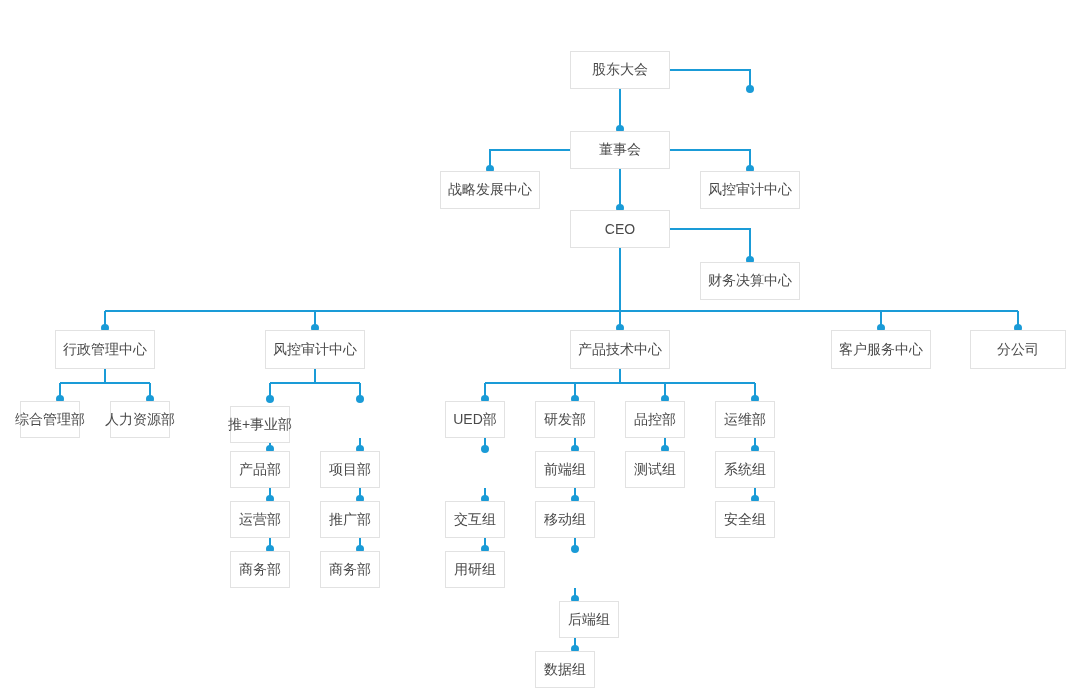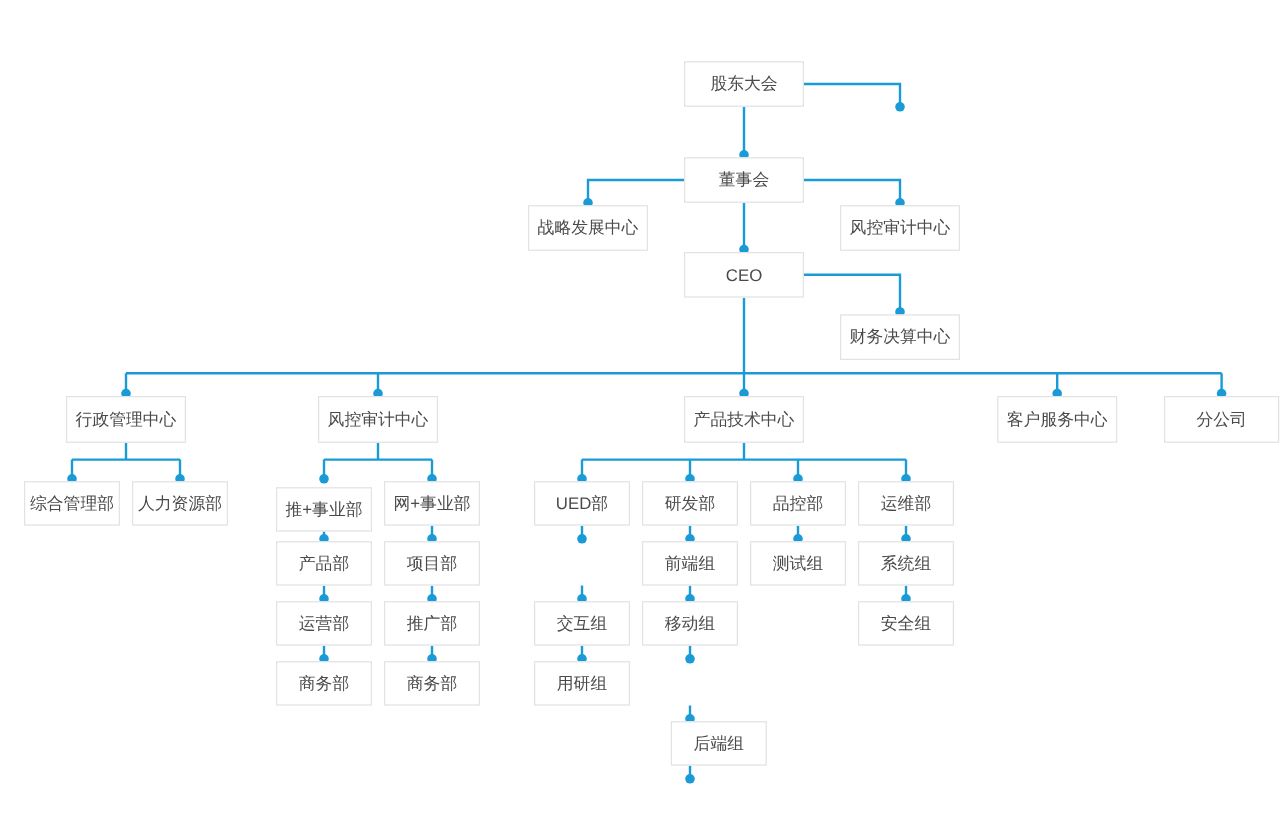--- a/index.html
+++ b/index.html
@@ -27,7 +27,7 @@
   }
   .lv1{width:100px;height:38px;}
   .lv2{width:100px;height:39px;}
-  .sm{width:80px;height:37px;}
+  .sm{width:60px;height:37px;}
 </style>
 </head>
 <body>

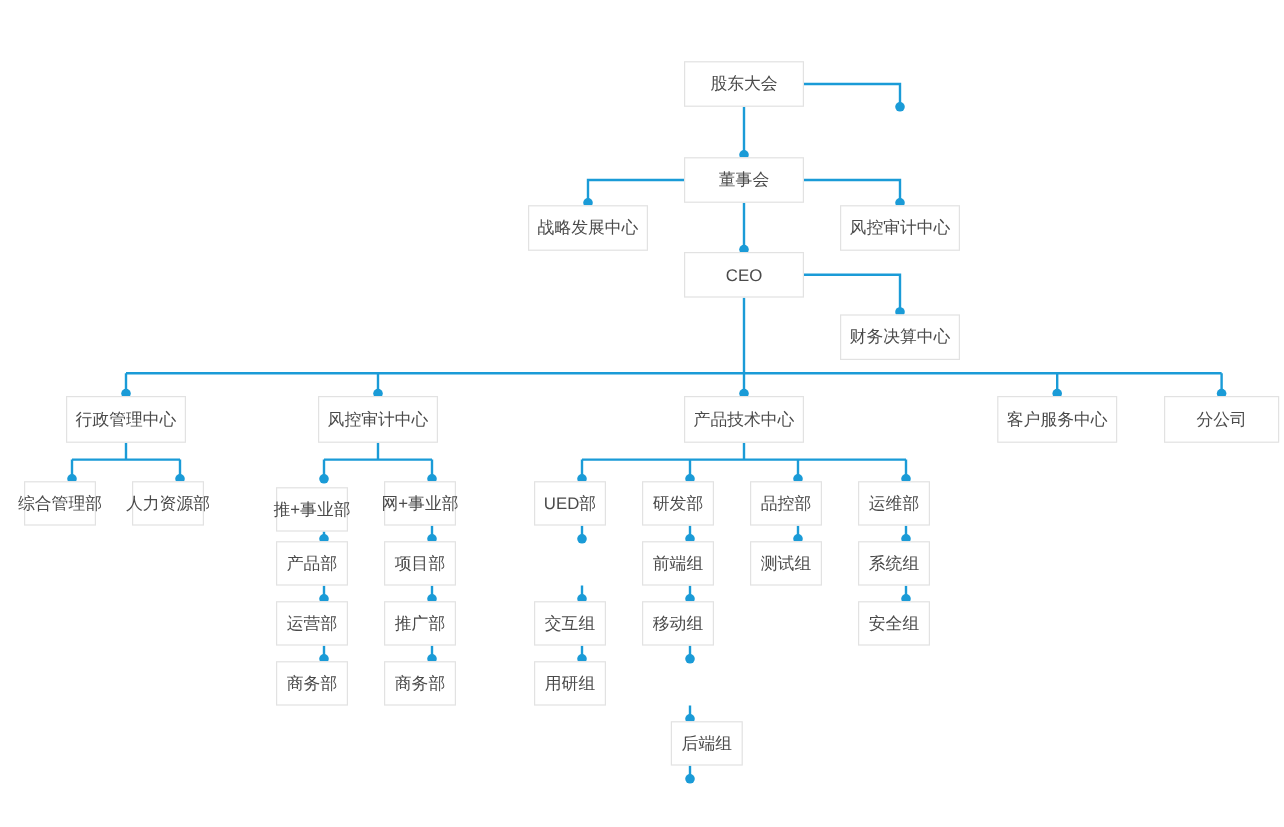--- a/index.html
+++ b/index.html
@@ -104,7 +104,6 @@
   <div class="node sm" style="left:230px;top:501px">运营部</div>
   <div class="node sm" style="left:230px;top:551px">商务部</div>
 
-  <div class="node sm" style="left:320px;top:401px">网+事业部</div>
   <div class="node sm" style="left:320px;top:451px">项目部</div>
   <div class="node sm" style="left:320px;top:501px">推广部</div>
   <div class="node sm" style="left:320px;top:551px">商务部</div>

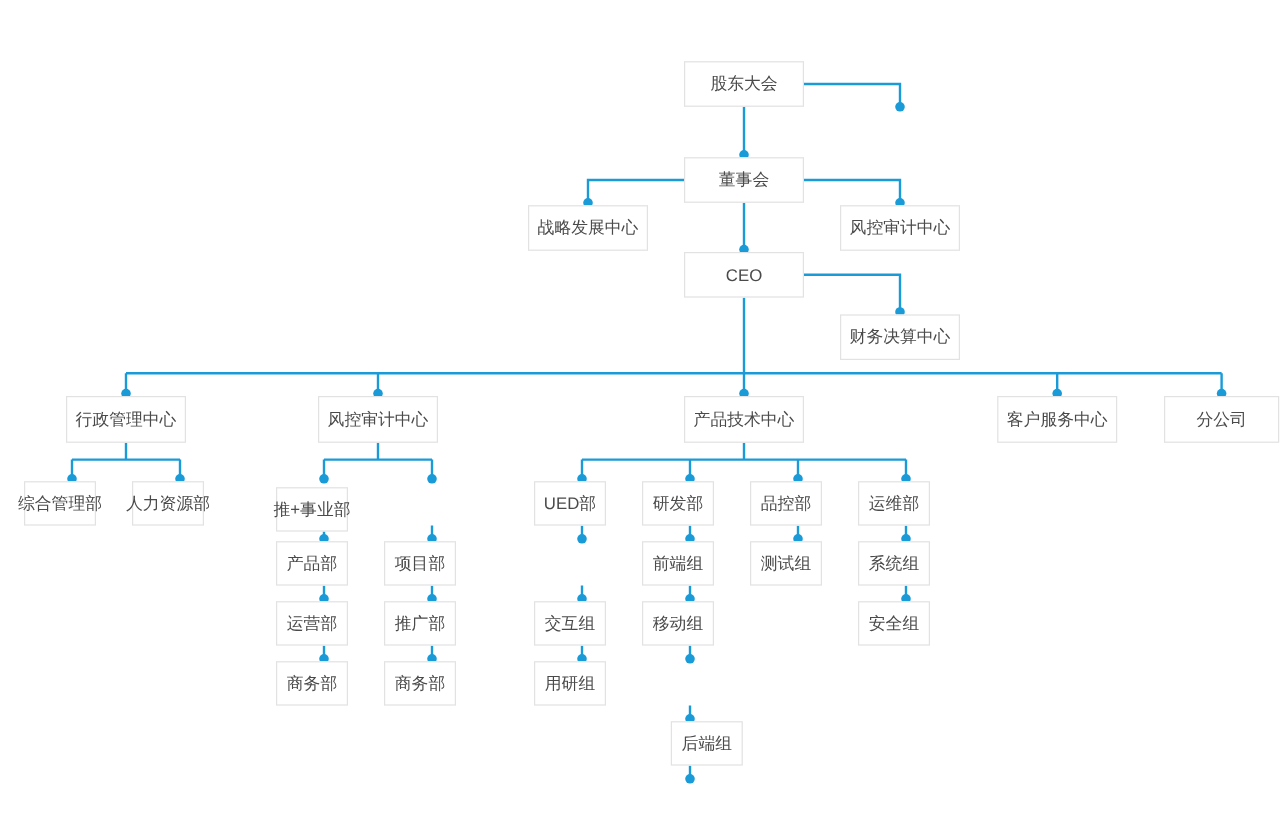--- a/index.html
+++ b/index.html
@@ -116,6 +116,7 @@
   <div class="node sm" style="left:535px;top:451px">前端组</div>
   <div class="node sm" style="left:535px;top:501px">移动组</div>
   <div class="node sm" style="left:559px;top:601px">后端组</div>
+  <div class="node sm" style="left:535px;top:651px">数据组</div>
 
   <div class="node sm" style="left:625px;top:401px">品控部</div>
   <div class="node sm" style="left:625px;top:451px">测试组</div>

